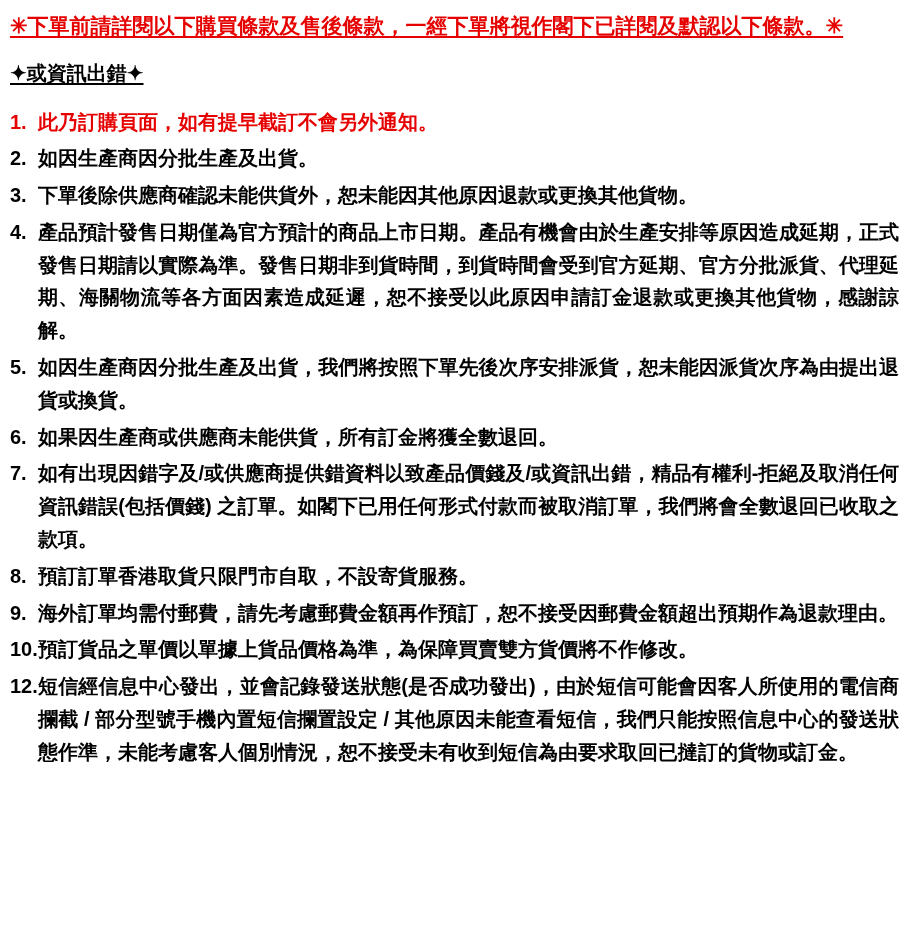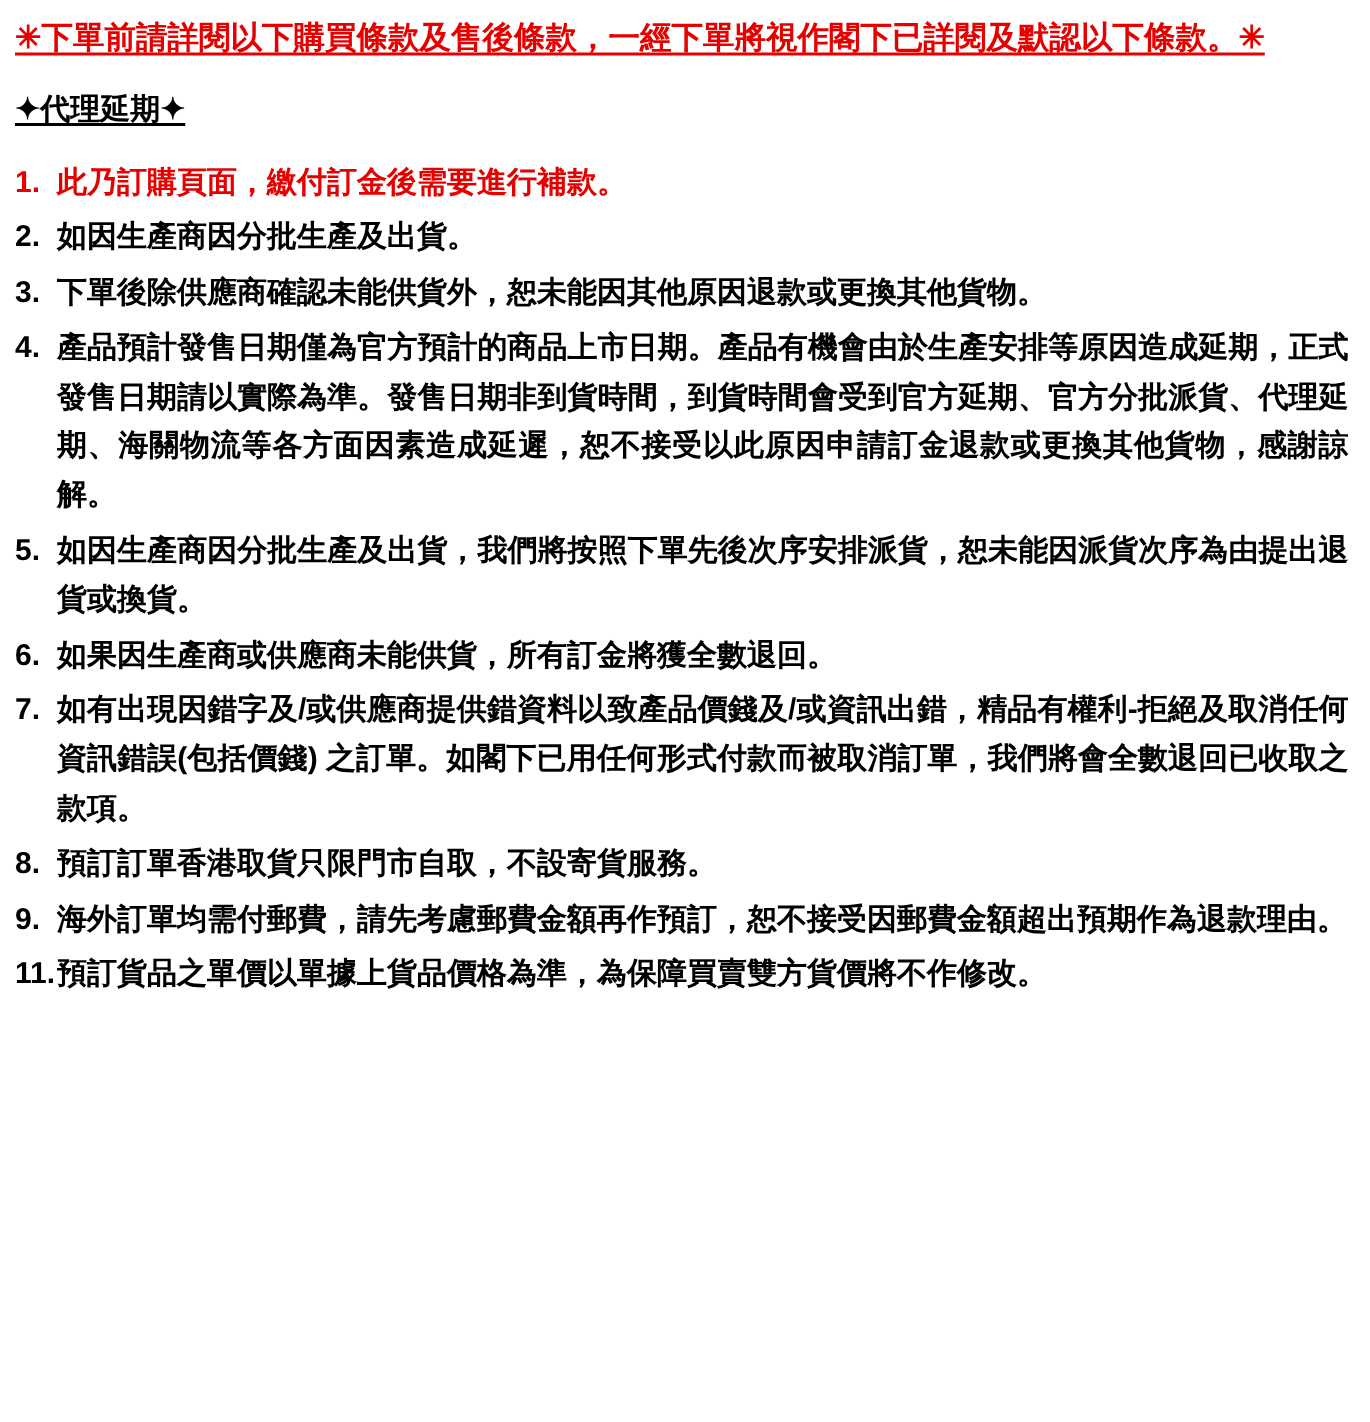--- a/index.html
+++ b/index.html
@@ -80,7 +80,7 @@
     <span>✳下單前請詳閱以下購買條款及售後條款，一經下單將視作閣下已詳閱及默認以下條款。✳</span>
   </div>
   <div class="section-title">
-    <span>✦代理延期✦</span>
+    <span>✦或資訊出錯✦</span>
   </div>
   <ol class="terms" id="terms-list">
       <li class="red-item">

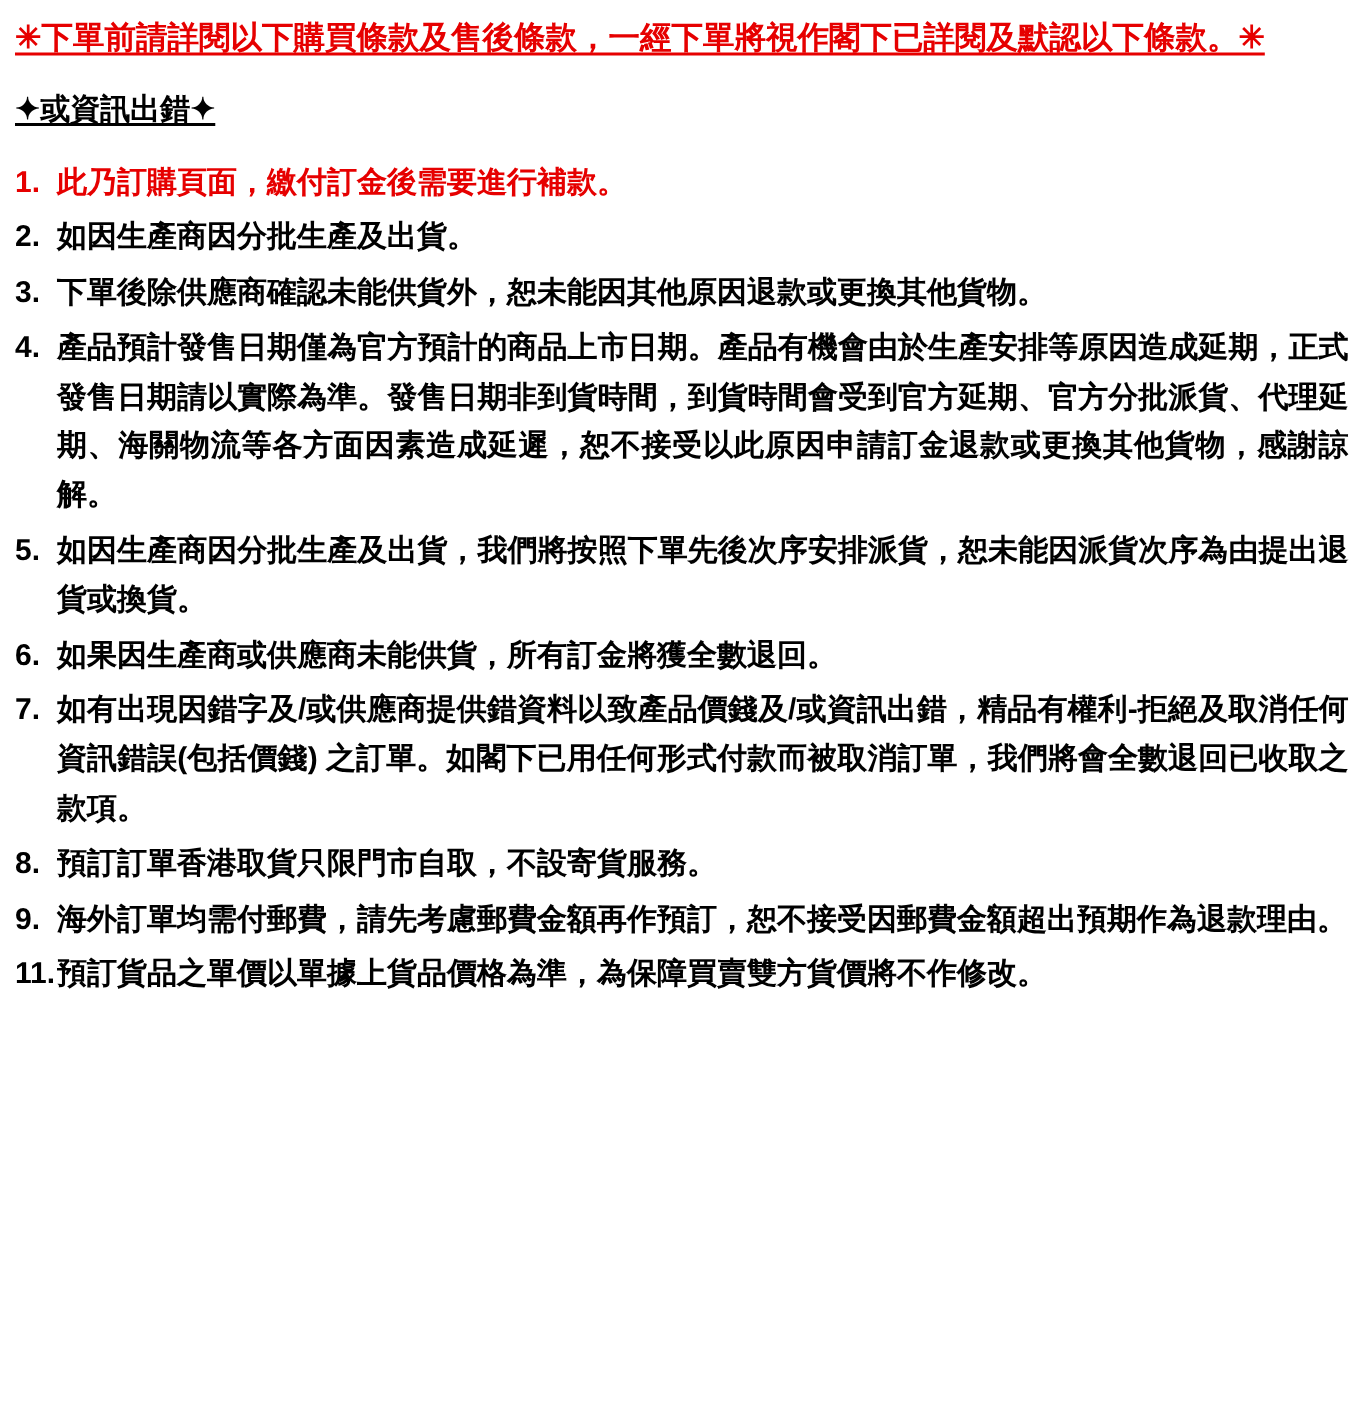--- a/index.html
+++ b/index.html
@@ -85,7 +85,7 @@
   <ol class="terms" id="terms-list">
       <li class="red-item">
         <span class="num">1.</span>
-        <span class="content"><span class="seg-normal">此乃訂購頁面，繳付訂金後需要進行補款。</span></span>
+        <span class="content"><span class="seg-normal">此乃訂購頁面，如有提早截訂不會另外通知。</span></span>
       </li>
       <li>
         <span class="num">2.</span>

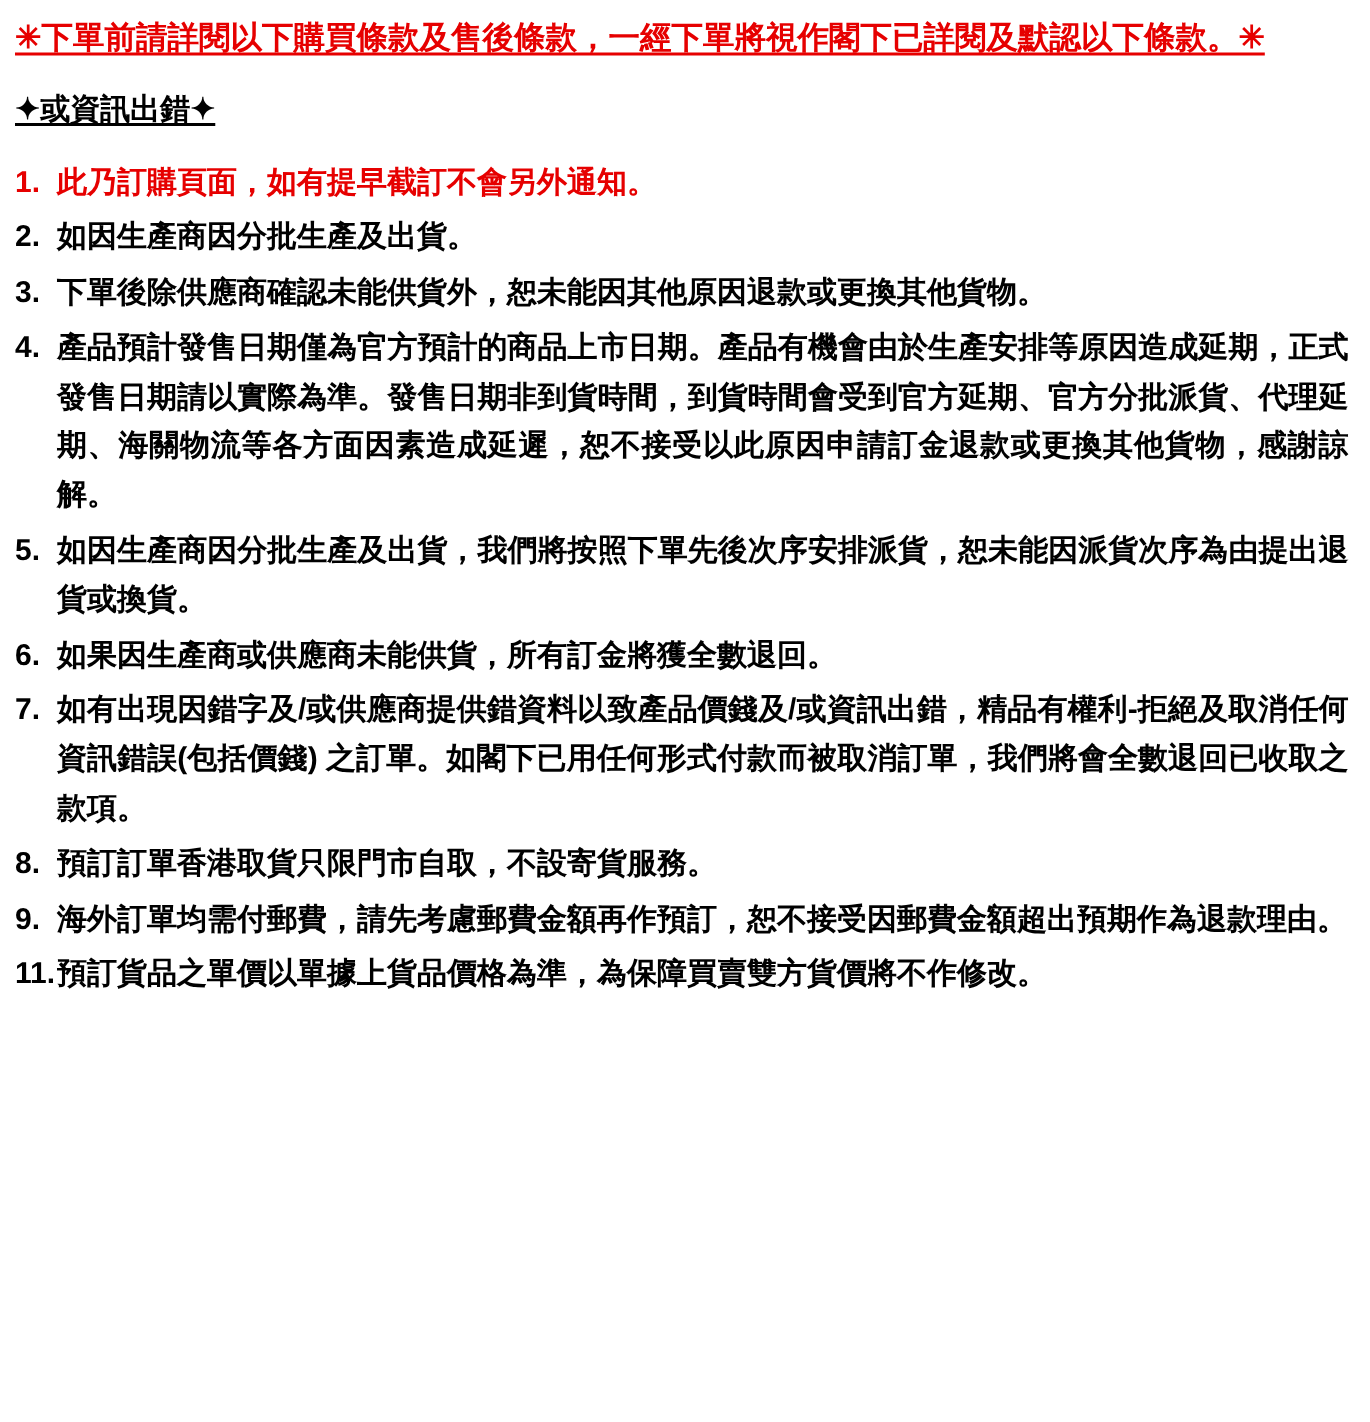--- a/index.html
+++ b/index.html
@@ -120,7 +120,7 @@
         <span class="content"><span class="seg-normal">海外訂單均需付郵費，請先考慮郵費金額再作預訂，恕不接受因郵費金額超出預期作為退款理由。</span></span>
       </li>
       <li>
-        <span class="num">11.</span>
+        <span class="num">10.</span>
         <span class="content"><span class="seg-normal">預訂貨品之單價以單據上貨品價格為準，為保障買賣雙方貨價將不作修改。</span></span>
       </li>
     </ol>

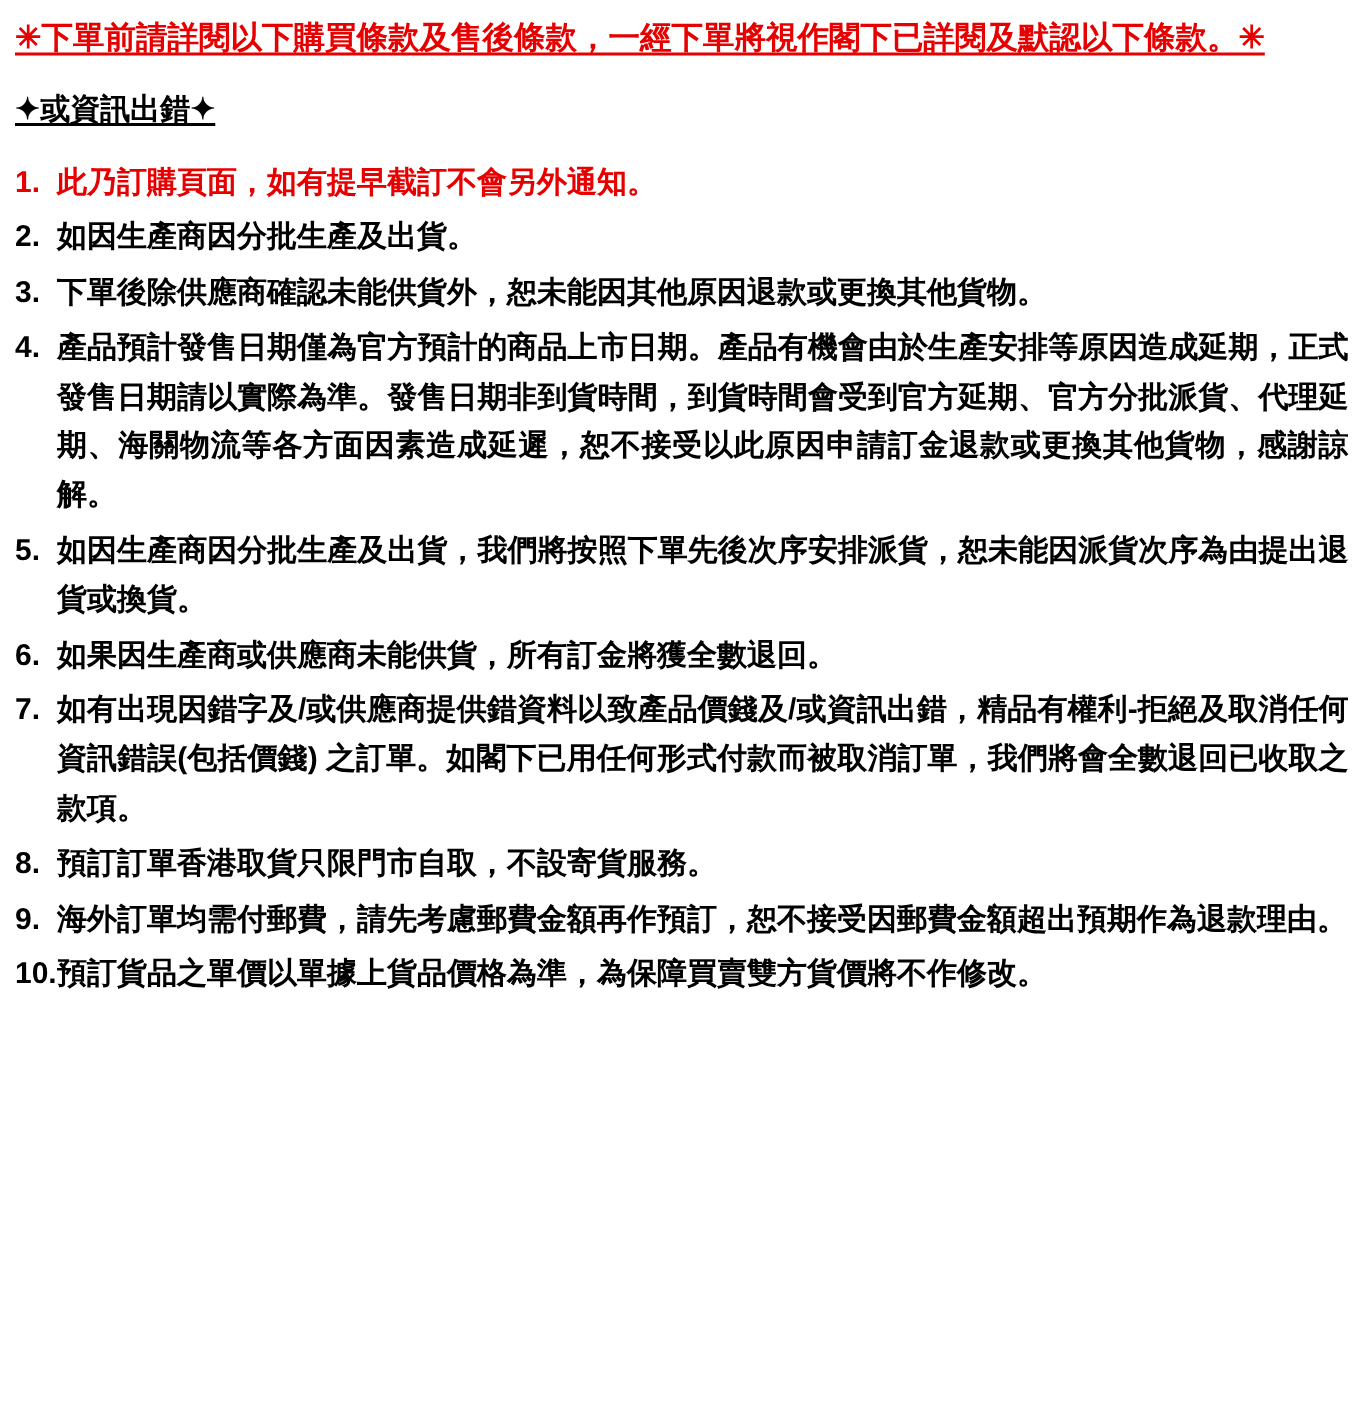--- a/index.html
+++ b/index.html
@@ -123,6 +123,10 @@
         <span class="num">10.</span>
         <span class="content"><span class="seg-normal">預訂貨品之單價以單據上貨品價格為準，為保障買賣雙方貨價將不作修改。</span></span>
       </li>
+      <li>
+        <span class="num">12.</span>
+        <span class="content"><span class="seg-normal">短信經信息中心發出，並會記錄發送狀態(是否成功發出)，由於短信可能會因客人所使用的電信商攔截 / 部分型號手機內置短信攔置設定 / 其他原因未能查看短信，我們只能按照信息中心的發送狀態作準，未能考慮客人個別情況，恕不接受未有收到短信為由要求取回已撻訂的貨物或訂金。</span></span>
+      </li>
     </ol>
 </div>
 

